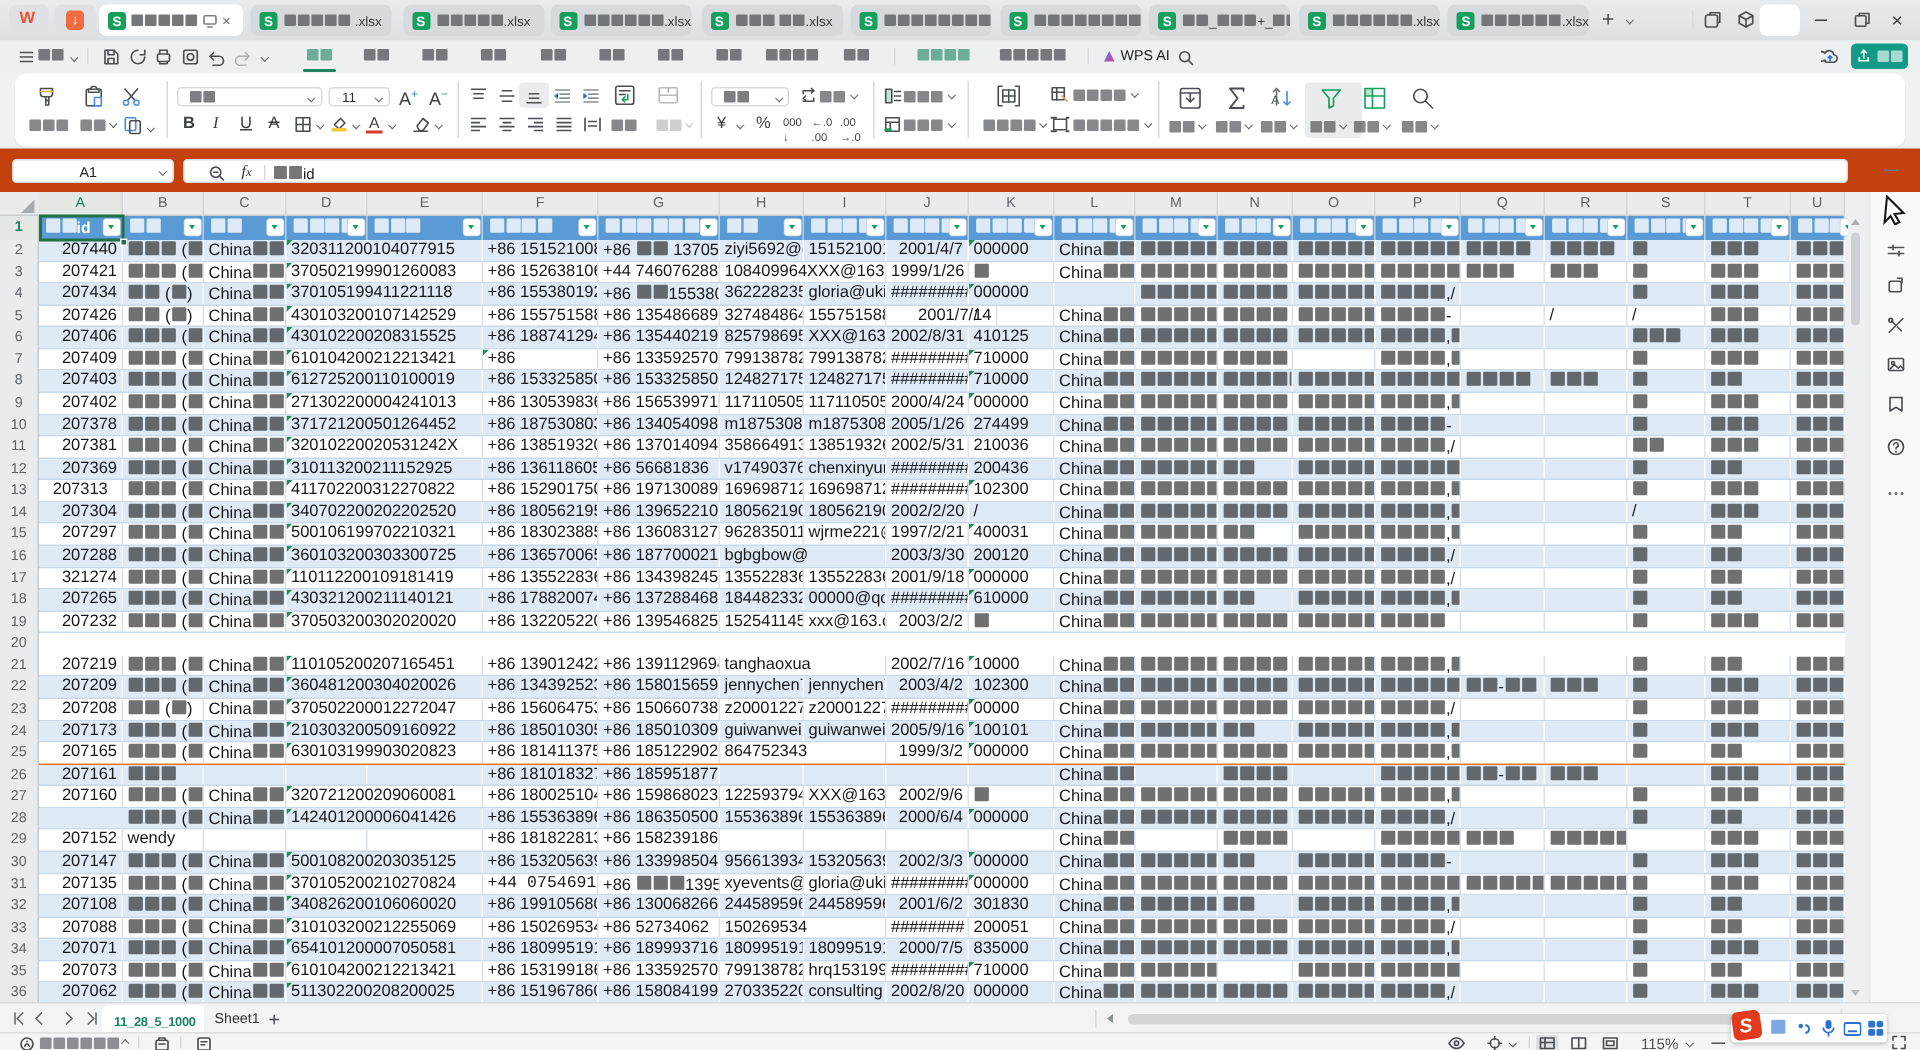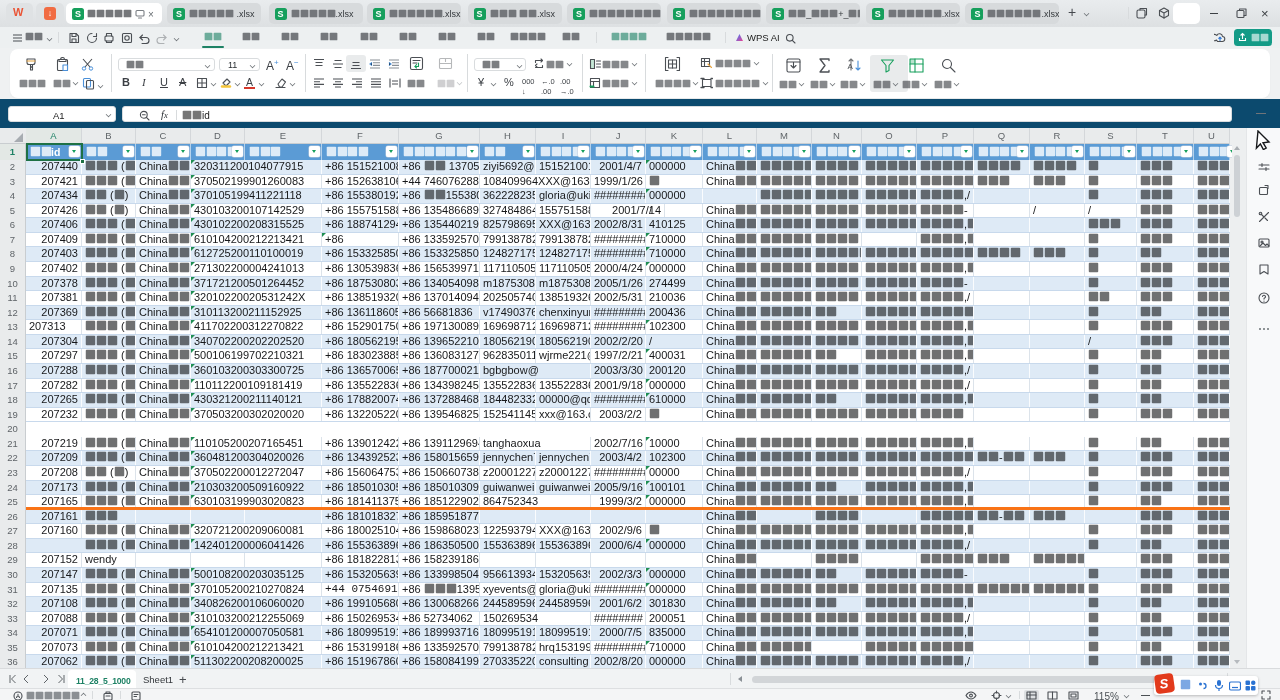--- a/index.html
+++ b/index.html
@@ -20,7 +20,7 @@
 .rl{position:absolute;font-size:9px;color:#3b3f44;white-space:nowrap;line-height:10px}
 .rbx{position:absolute;border:1px solid #D9DCDE;border-radius:3px;background:#fff}
 .chev{display:inline-block;width:5px;height:5px;border-right:1px solid #6b7075;border-bottom:1px solid #6b7075;transform:rotate(45deg) scale(.8);vertical-align:2px}
-.fbar{left:0;top:99px;width:1280px;height:29px;background:#0c4a6e}
+.fbar{left:0;top:99px;width:1280px;height:29px;background:#c2410c}
 .grid{left:0;top:128px;width:1246px;height:540px;background:#fff;overflow:hidden}
 .colstrip{position:absolute;left:0;top:0;width:1246px;height:15.5px;background:#E9EBEC;border-bottom:1px solid #C9CDD0}
 .cl{position:absolute;top:0;height:15.5px;font-size:9.5px;color:#5f6468;text-align:center;line-height:15px;border-right:1px solid #D4D7DA}

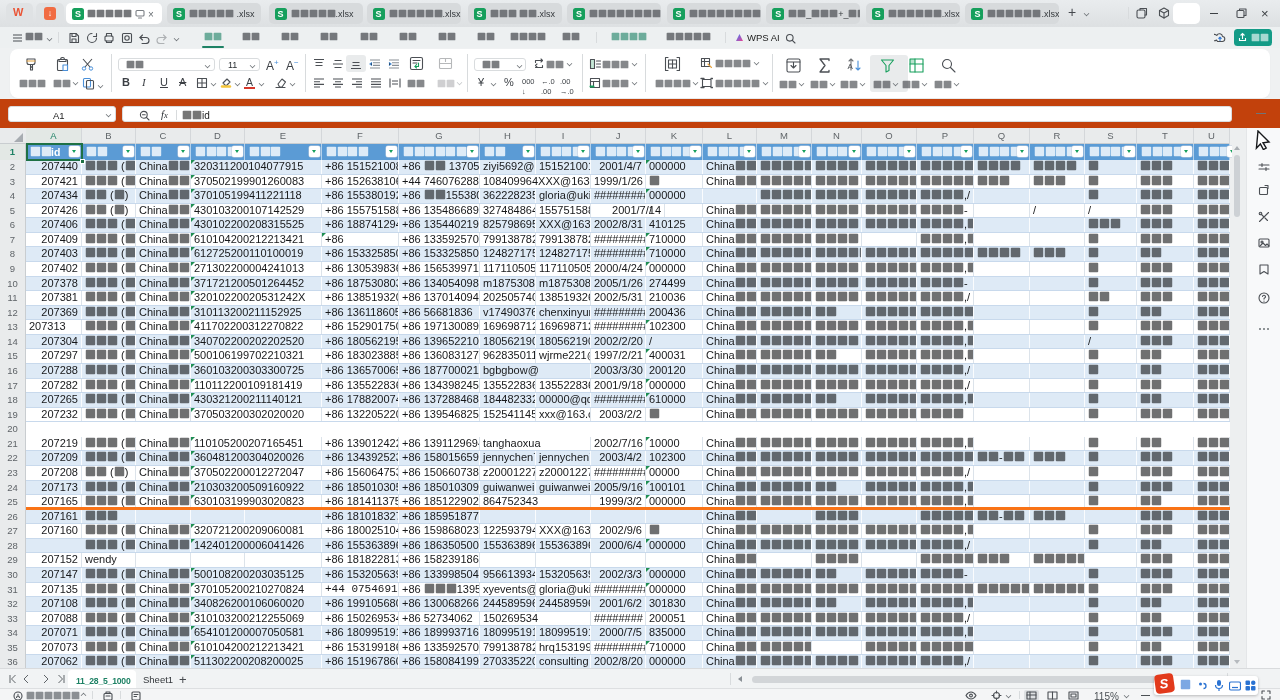--- a/index.html
+++ b/index.html
@@ -696,7 +696,7 @@
 <div class="dc" style="left:165px;width:131px;"><span class="tri" style="position:absolute;left:0;top:0;width:5px;height:5px"></span>32010220020531242X</div>
 <div class="dc" style="left:296px;width:77px;">+86 138519320</div>
 <div class="dc" style="left:373px;width:81px;">+86 1370140948</div>
-<div class="dc" style="left:454px;width:56px;">202505740</div>
+<div class="dc" style="left:454px;width:56px;">358664913</div>
 <div class="dc" style="left:510px;width:55px;">138519326</div>
 <div class="dc" style="left:565px;width:55px;text-align:right;">2002/5/31</div>
 <div class="dc" style="left:620px;width:57px;">210036</div>

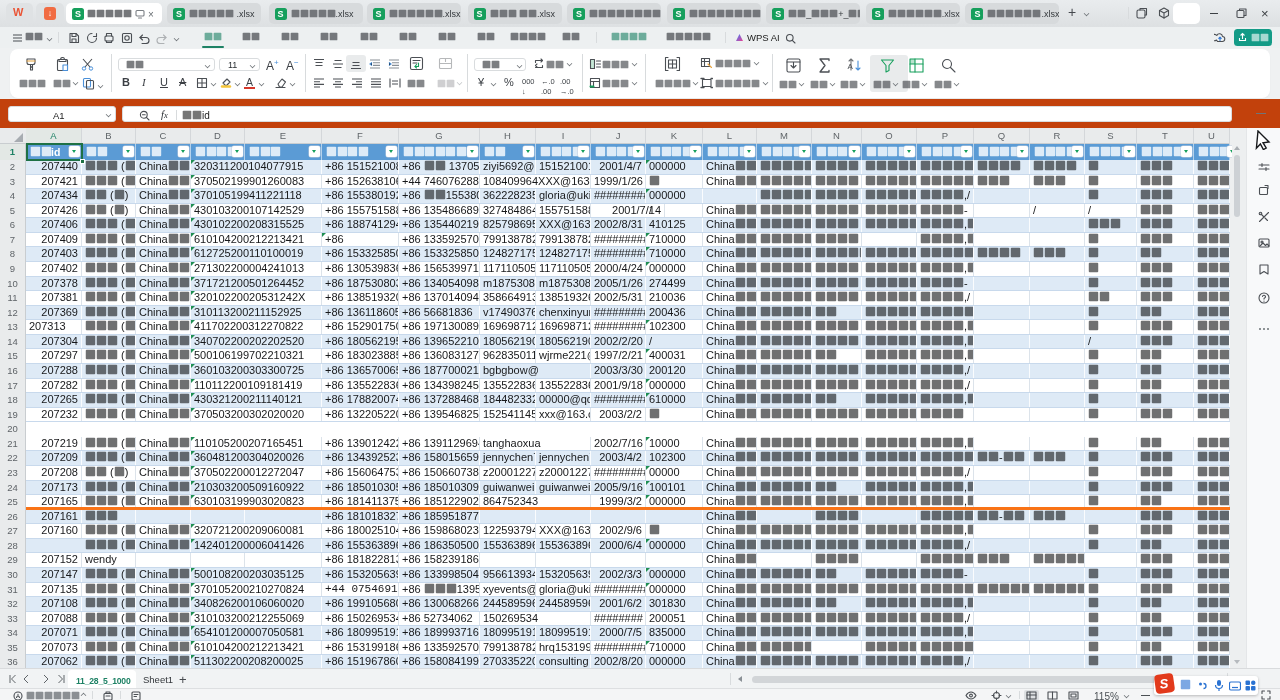--- a/index.html
+++ b/index.html
@@ -734,7 +734,7 @@
 <div class="dc" style="left:1168px;width:36px;"><i></i><i></i><i></i></div>
 </div>
 <div class="drow rw" style="top:192.27px;height:14.57px;border-bottom:1px solid #C8D9EC">
-<div class="dc" style="left:0px;width:56px;text-align:left;">207313</div>
+<div class="dc" style="left:0px;width:56px;text-align:center;">207313</div>
 <div class="dc" style="left:56px;width:54px;"><i></i><i></i><i></i> (<i></i></div>
 <div class="dc" style="left:110px;width:55px;">China<i></i><i></i></div>
 <div class="dc" style="left:165px;width:131px;"><span class="tri" style="position:absolute;left:0;top:0;width:5px;height:5px"></span>411702200312270822</div>

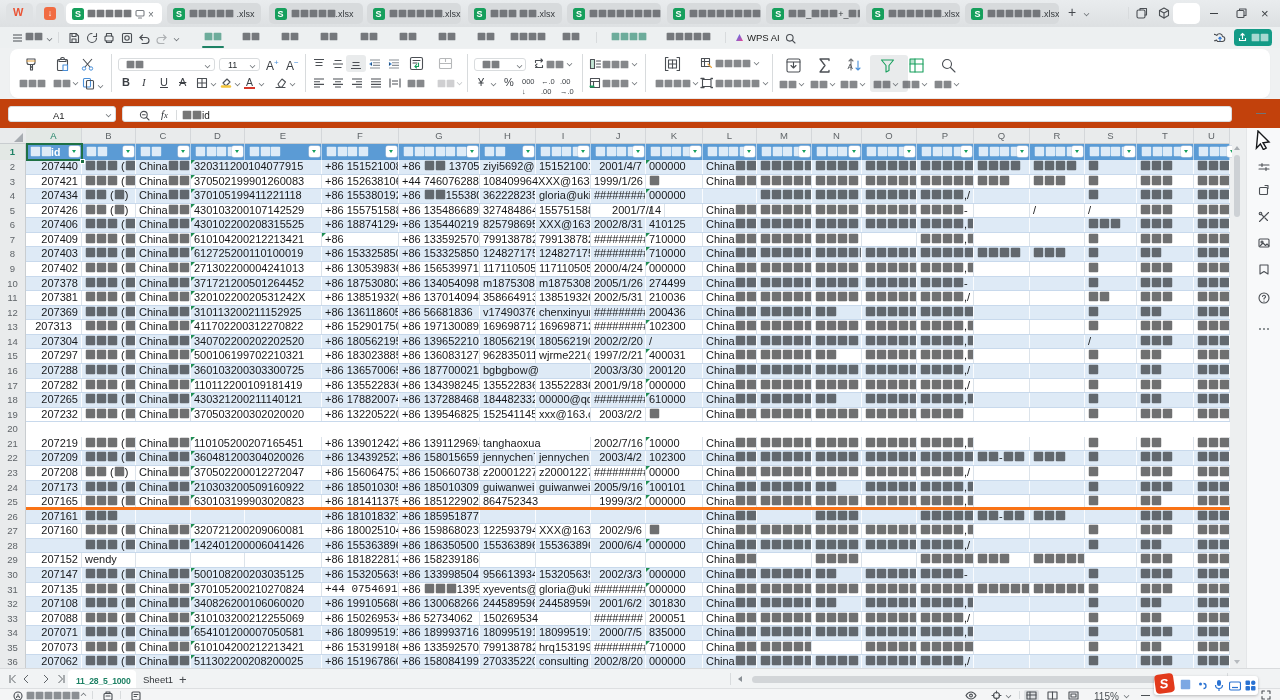--- a/index.html
+++ b/index.html
@@ -821,7 +821,7 @@
 <div class="dc" style="left:1168px;width:36px;"><i></i><i></i><i></i></div>
 </div>
 <div class="drow rw" style="top:250.55px;height:14.57px;border-bottom:1px solid #C8D9EC">
-<div class="dc" style="left:0px;width:56px;text-align:right;">207282</div>
+<div class="dc" style="left:0px;width:56px;text-align:right;">321274</div>
 <div class="dc" style="left:56px;width:54px;"><i></i><i></i><i></i> (<i></i></div>
 <div class="dc" style="left:110px;width:55px;">China<i></i><i></i></div>
 <div class="dc" style="left:165px;width:131px;"><span class="tri" style="position:absolute;left:0;top:0;width:5px;height:5px"></span>110112200109181419</div>

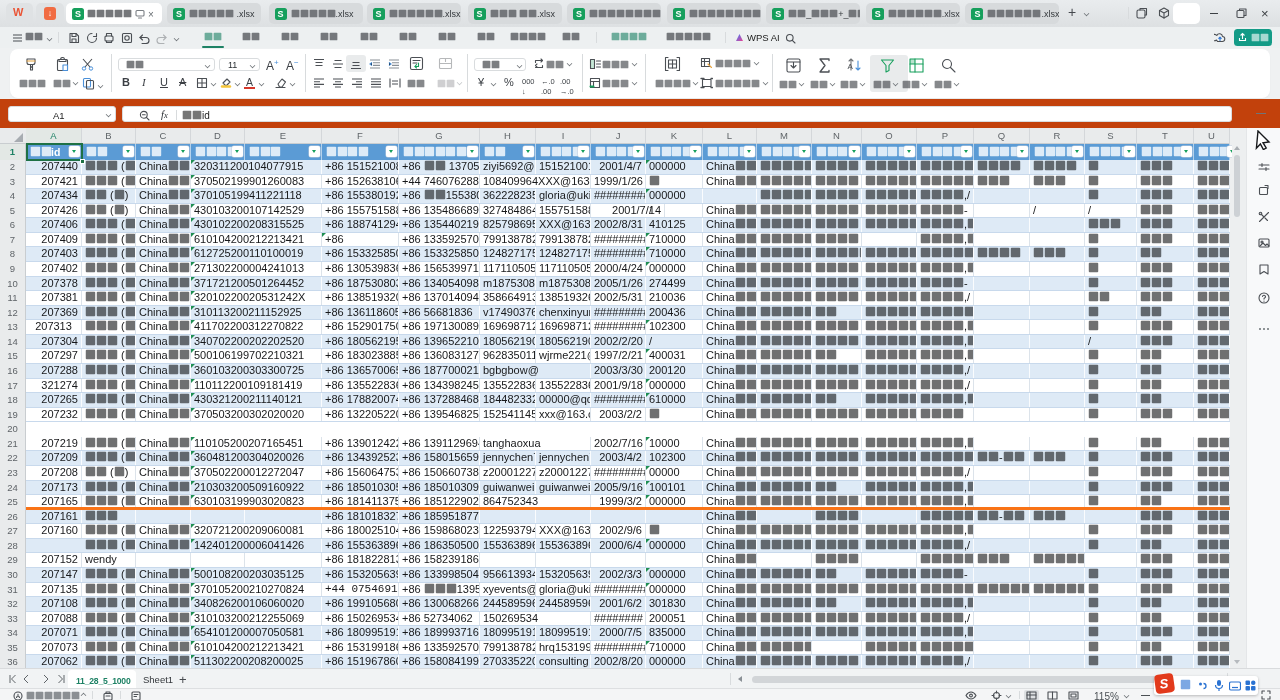--- a/index.html
+++ b/index.html
@@ -995,7 +995,7 @@
 <div class="dc" style="left:1111px;width:57px;"><i></i><i></i><i></i></div>
 <div class="dc" style="left:1168px;width:36px;"><i></i><i></i><i></i></div>
 </div>
-<div class="drow rw" style="top:367.11px;height:14.57px;border-bottom:3px solid #f97316">
+<div class="drow rw" style="top:367.11px;height:14.57px;border-bottom:1px solid #f97316">
 <div class="dc" style="left:0px;width:56px;text-align:right;">207165</div>
 <div class="dc" style="left:56px;width:54px;"><i></i><i></i><i></i> (<i></i></div>
 <div class="dc" style="left:110px;width:55px;">China<i></i><i></i></div>

